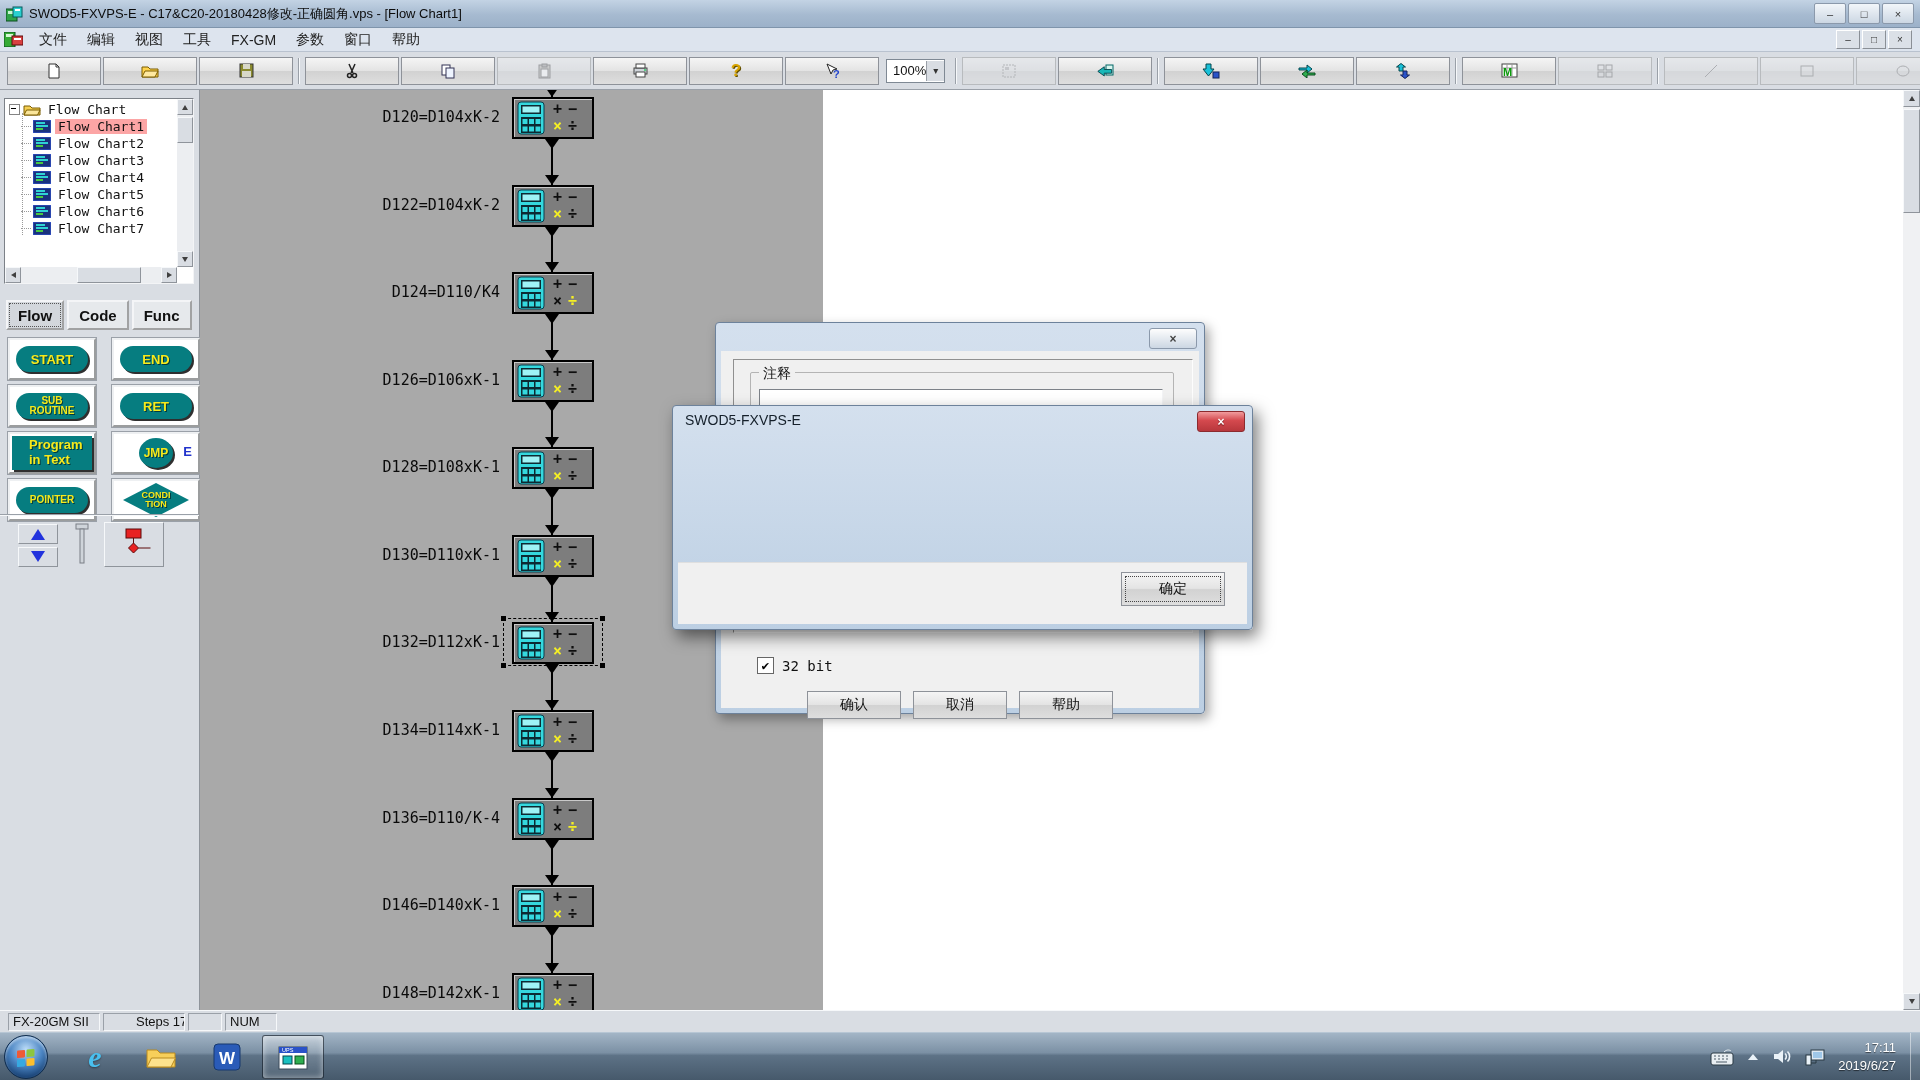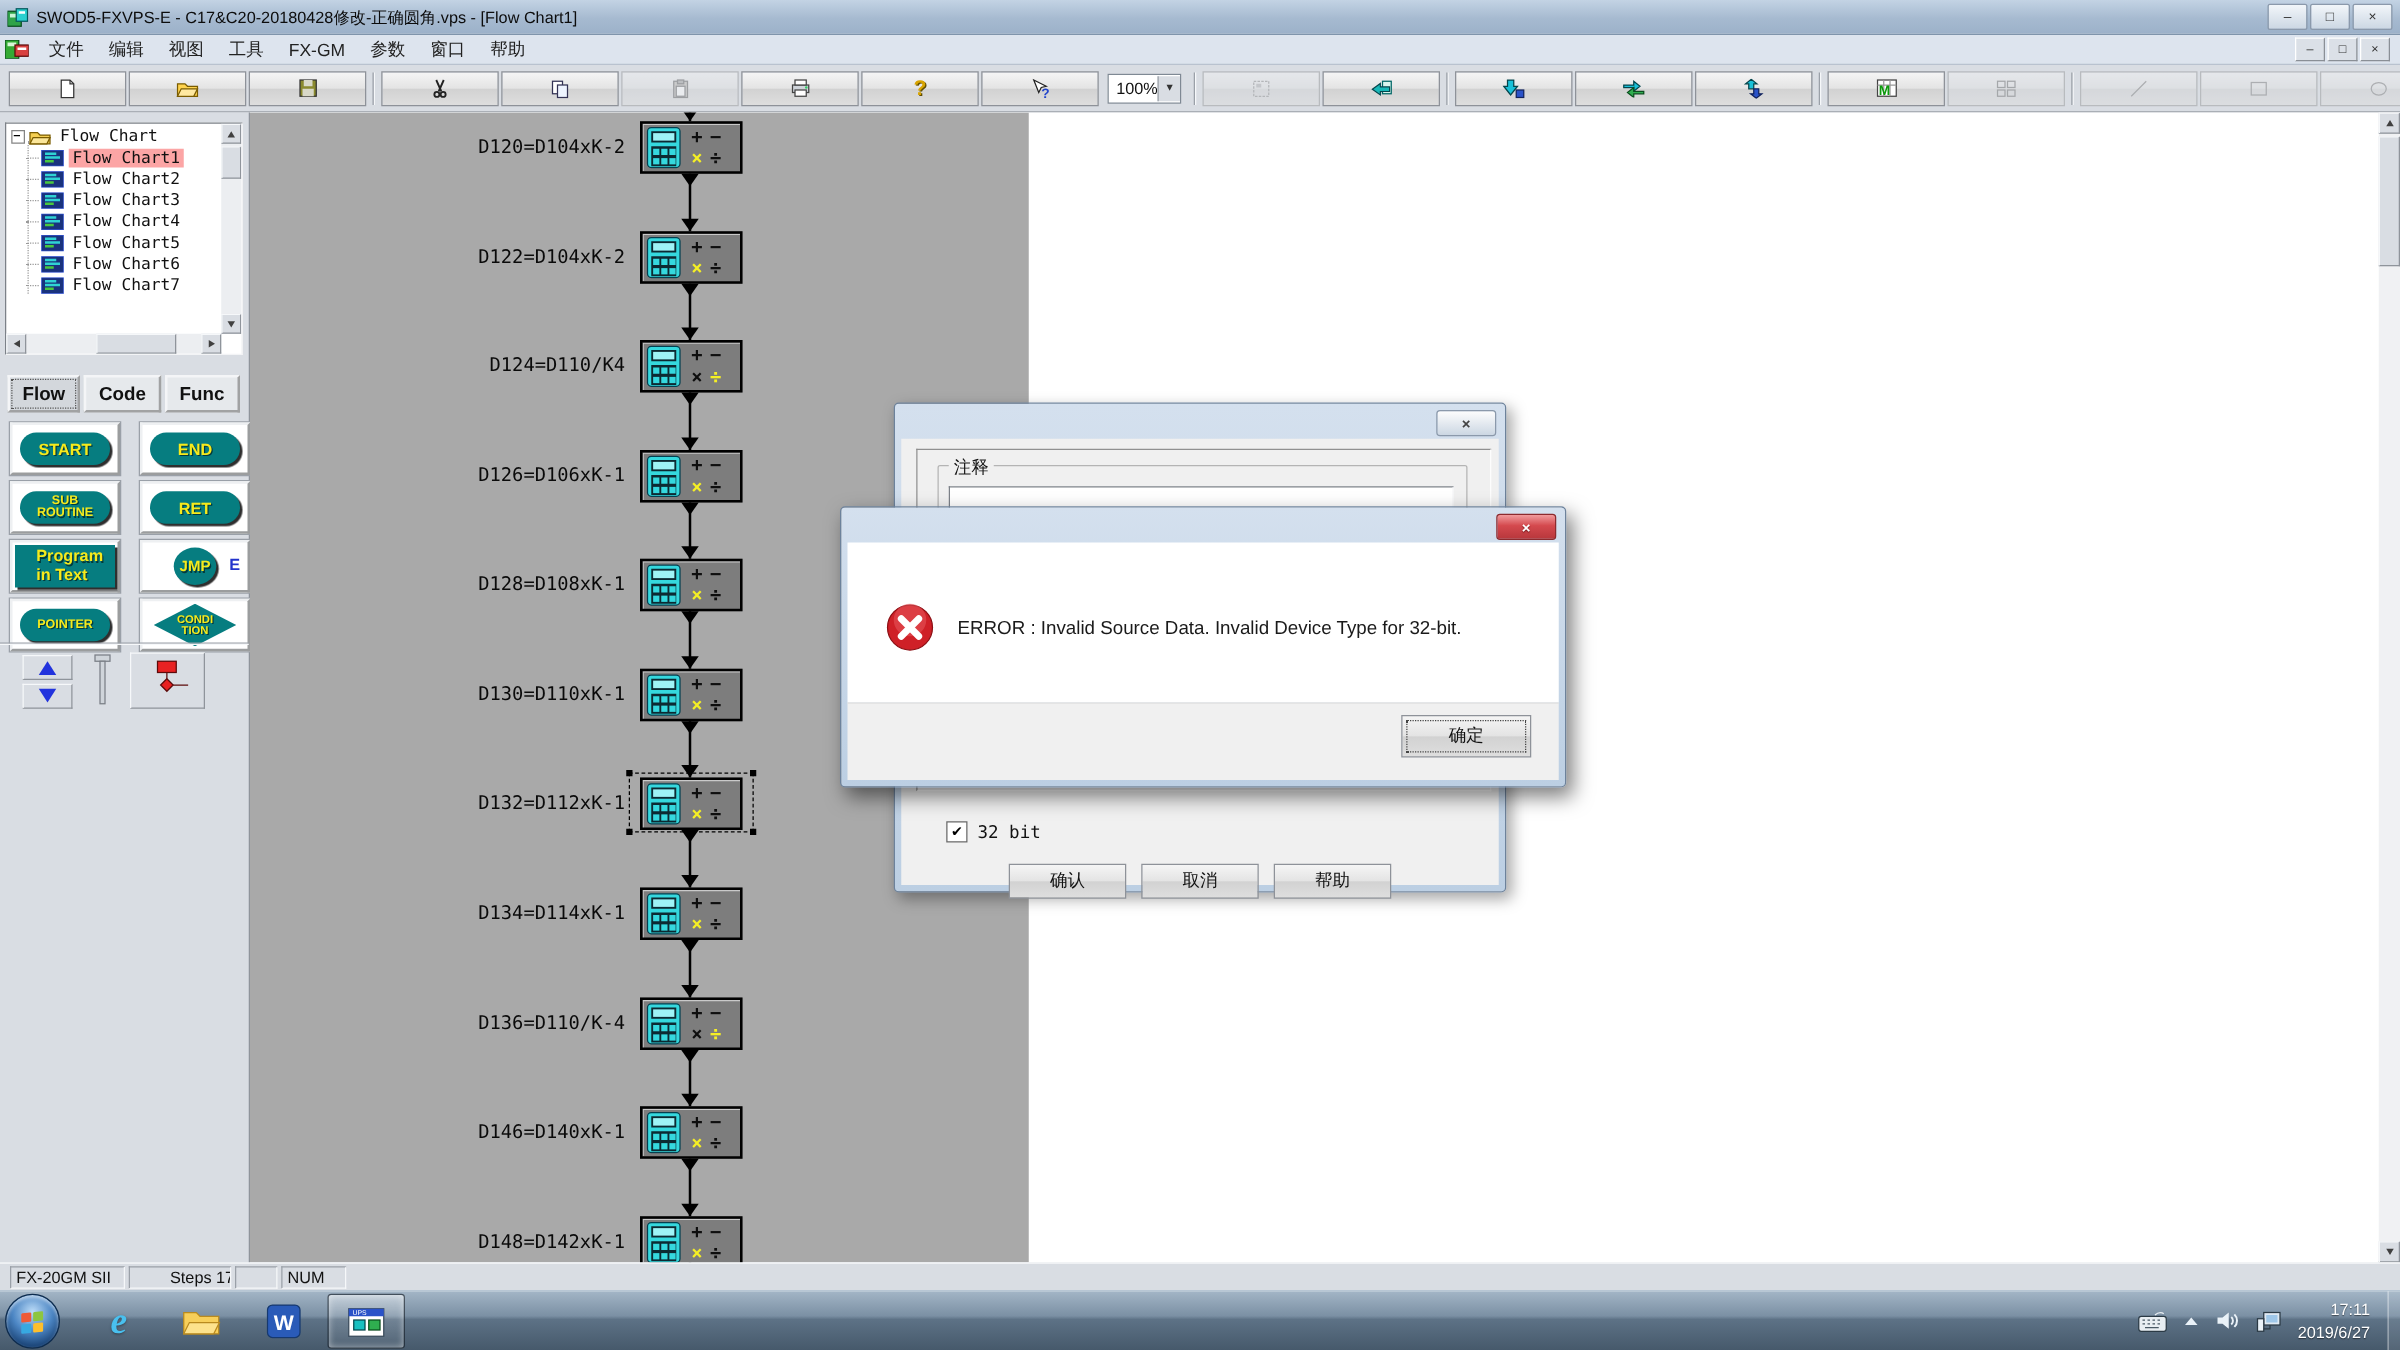--- a/index.html
+++ b/index.html
@@ -957,6 +957,7 @@
   </div>
 
   <div class="dlg errdlg">
+    <div class="dlg-title">SWOD5-FXVPS-E</div>
     <div class="dlg-close red">×</div>
     <div class="err-body">
       <div class="err-icon">

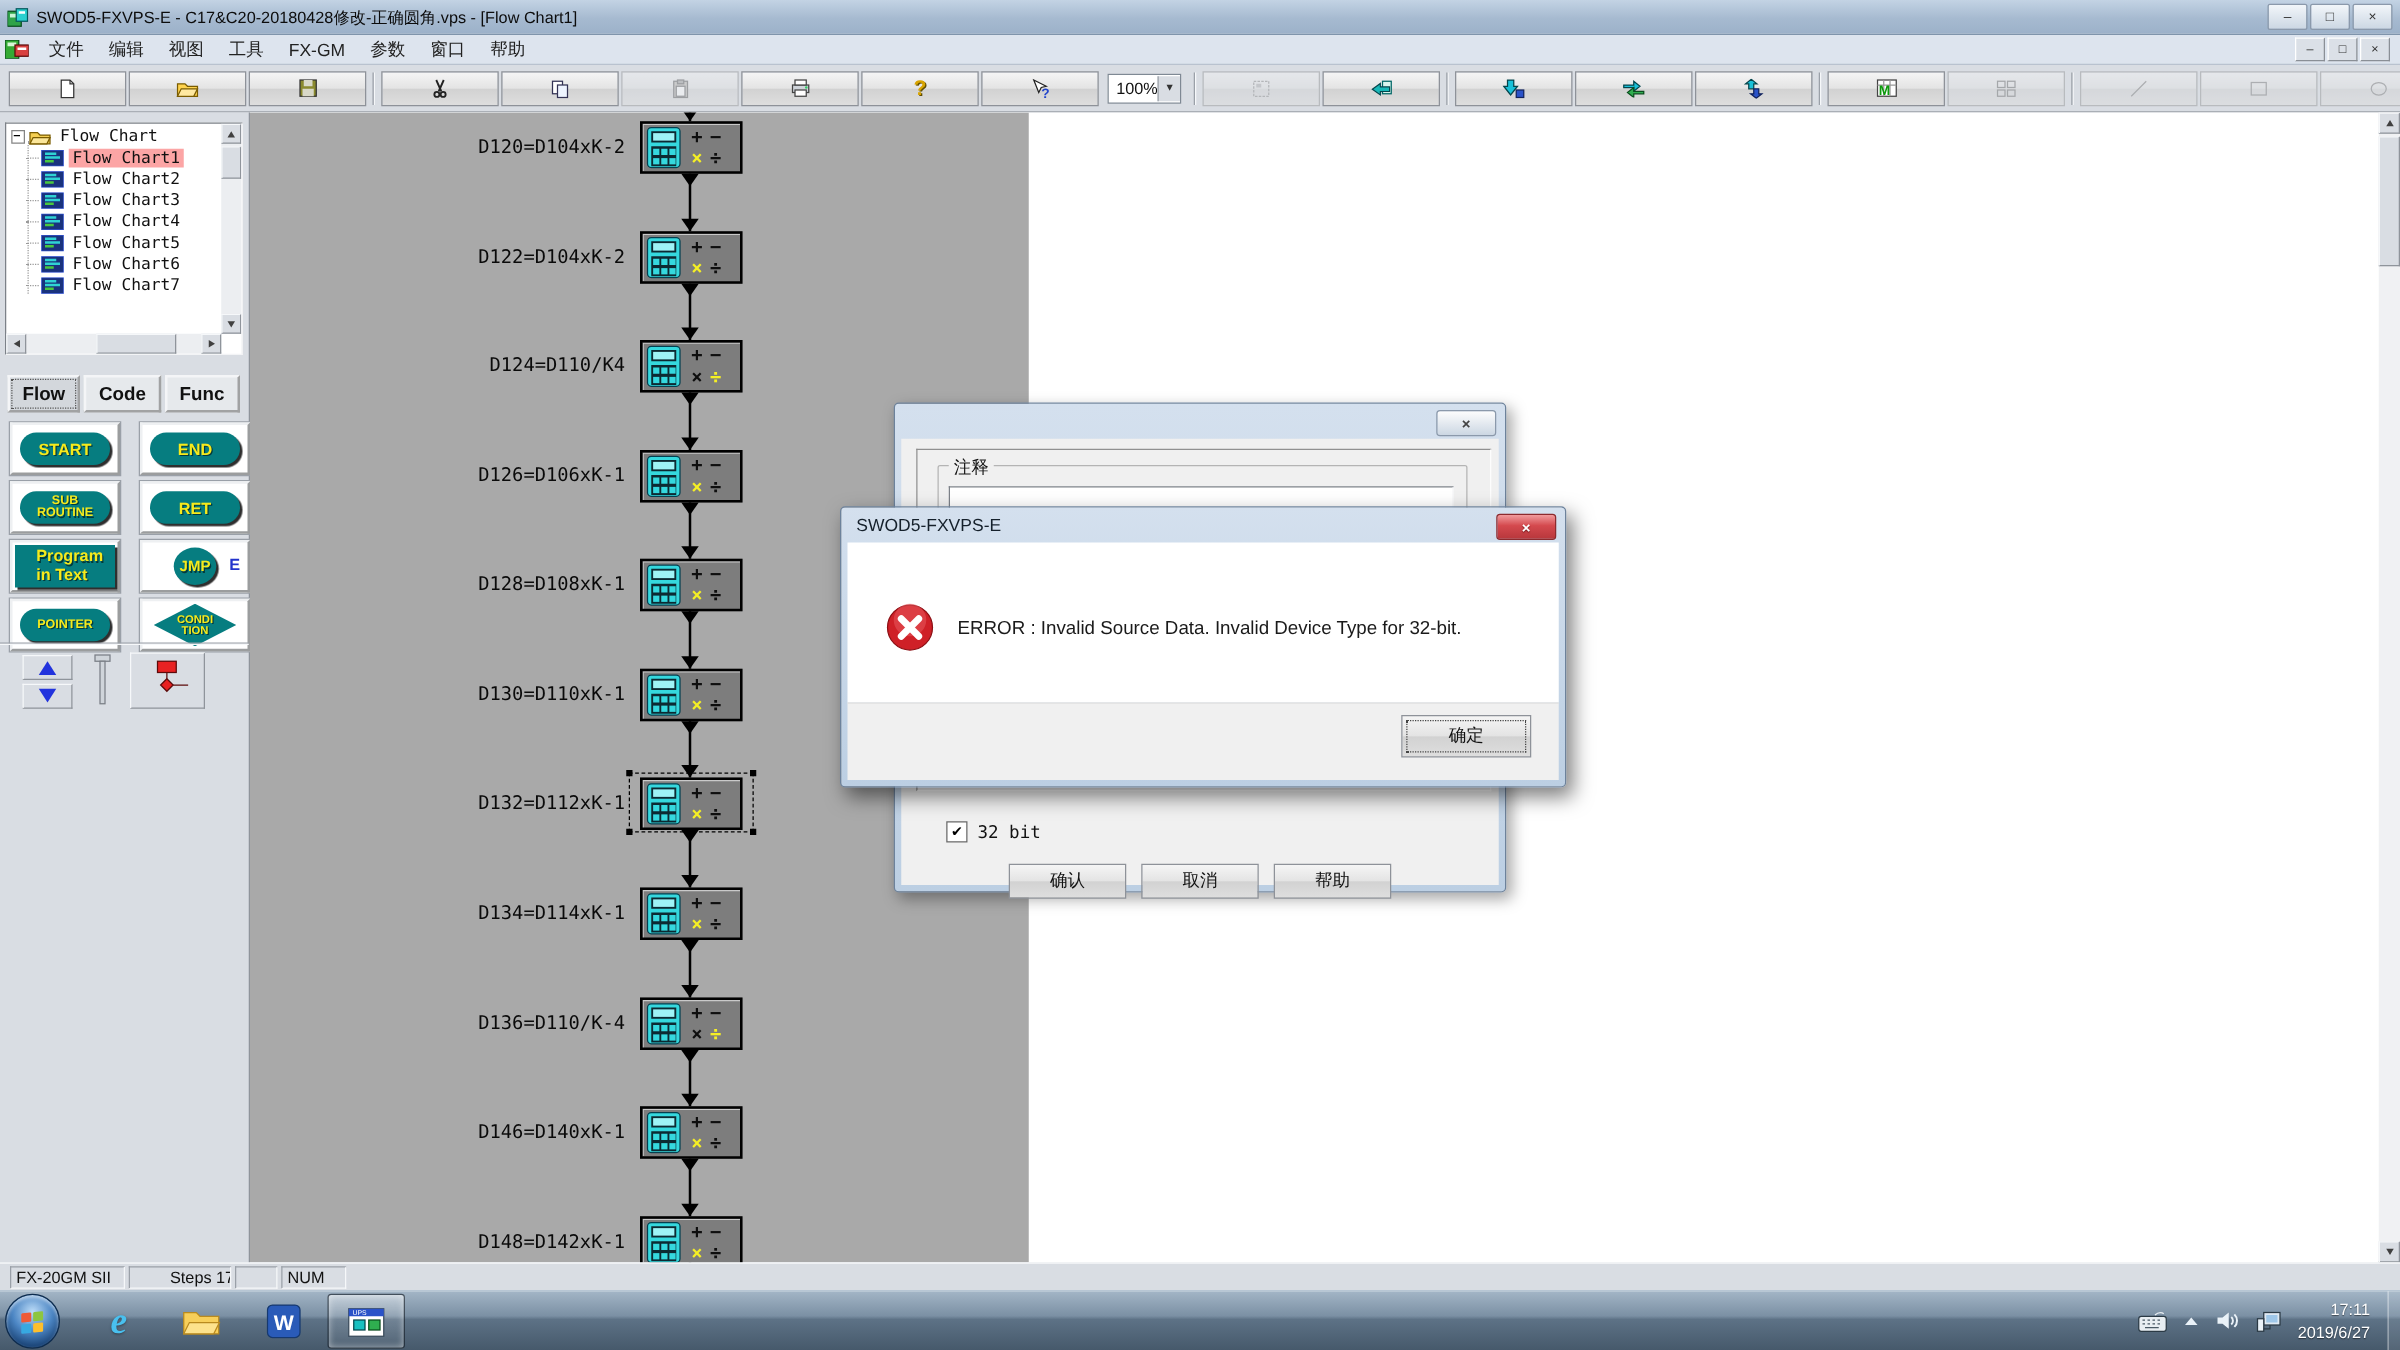--- a/index.html
+++ b/index.html
@@ -959,16 +959,6 @@
   <div class="dlg errdlg">
     <div class="dlg-title">SWOD5-FXVPS-E</div>
     <div class="dlg-close red">×</div>
-    <div class="err-body">
-      <div class="err-icon">
-        <svg width="40" height="40">
-            <circle cx="20" cy="20" r="18" fill="#cf2027" stroke="#8c0f14"></circle>
-            <circle cx="20" cy="14" r="13" fill="#e8575c" opacity="0.55"></circle>
-            <path d="M13 13l14 14M27 13L13 27" stroke="#fff" stroke-width="5.5" stroke-linecap="round"></path>
-          </svg>
-      </div>
-      <div class="err-msg">ERROR :  Invalid Source Data. Invalid Device Type for 32-bit.</div>
-    </div>
     <div class="err-strip">
       <div class="okbtn">确定</div>
     </div>

